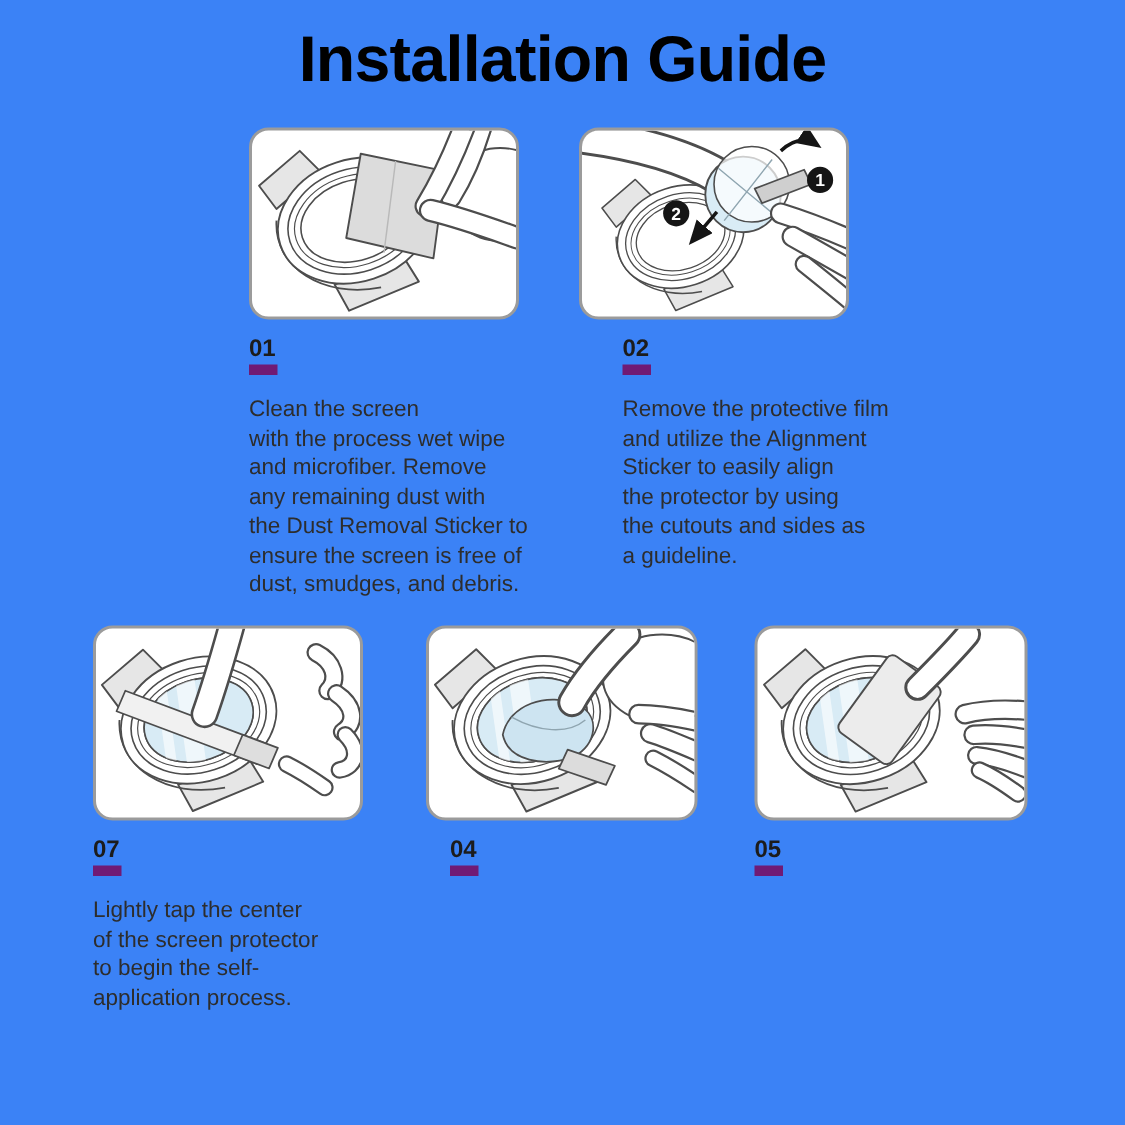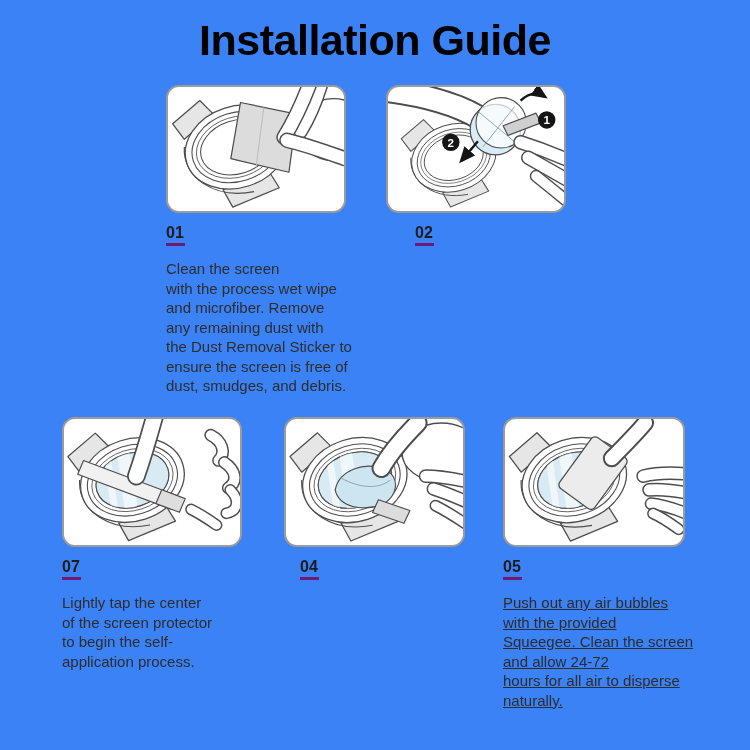--- a/index.html
+++ b/index.html
@@ -21,7 +21,7 @@
   .step { position:absolute; width:208px; }
   .step .num {
     display:inline-block; font-size:16px; font-weight:700; color:#1c1c1c;
-    border-bottom:3px solid #701a75; padding:0 1px 2px 0; line-height:17px;
+    border-bottom:7px solid #701a75; padding:0 1px 2px 0; line-height:17px;
   }
   .step .body {
     margin-top:13px; font-size:15px; line-height:19.5px;

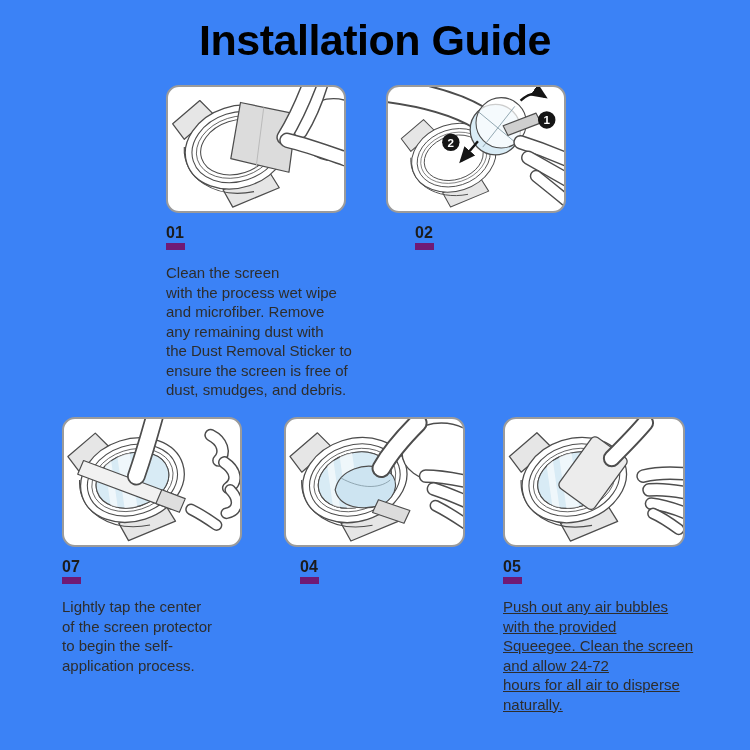--- a/index.html
+++ b/index.html
@@ -228,6 +228,12 @@
 
   <div class="step" style="left:386px; top:224px;margin-left:29px;">
     <div class="num">02</div>
+    <div class="body">Remove the protective film
+and utilize the Alignment
+Sticker to easily align
+the protector by using
+the cutouts and sides as
+a guideline.</div>
   </div>
 
   <div class="step" style="left:62px; top:558px;">

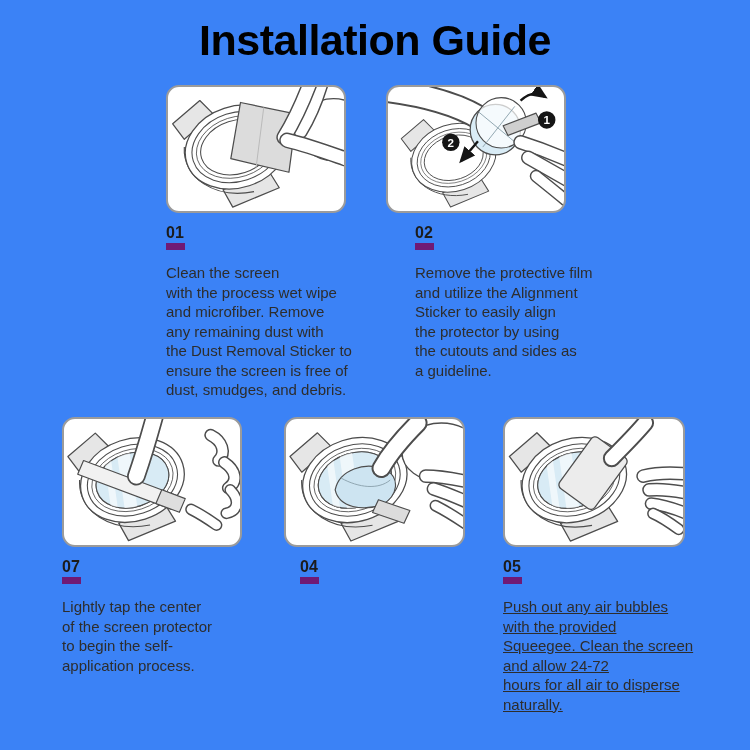--- a/index.html
+++ b/index.html
@@ -250,12 +250,6 @@
 
   <div class="step" style="left:503px; top:558px;text-decoration:underline;">
     <div class="num">05</div>
-    <div class="body">Push out any air bubbles
-with the provided
-Squeegee. Clean the screen
-and allow 24-72
-hours for all air to disperse
-naturally.</div>
   </div>
 
 </div>

